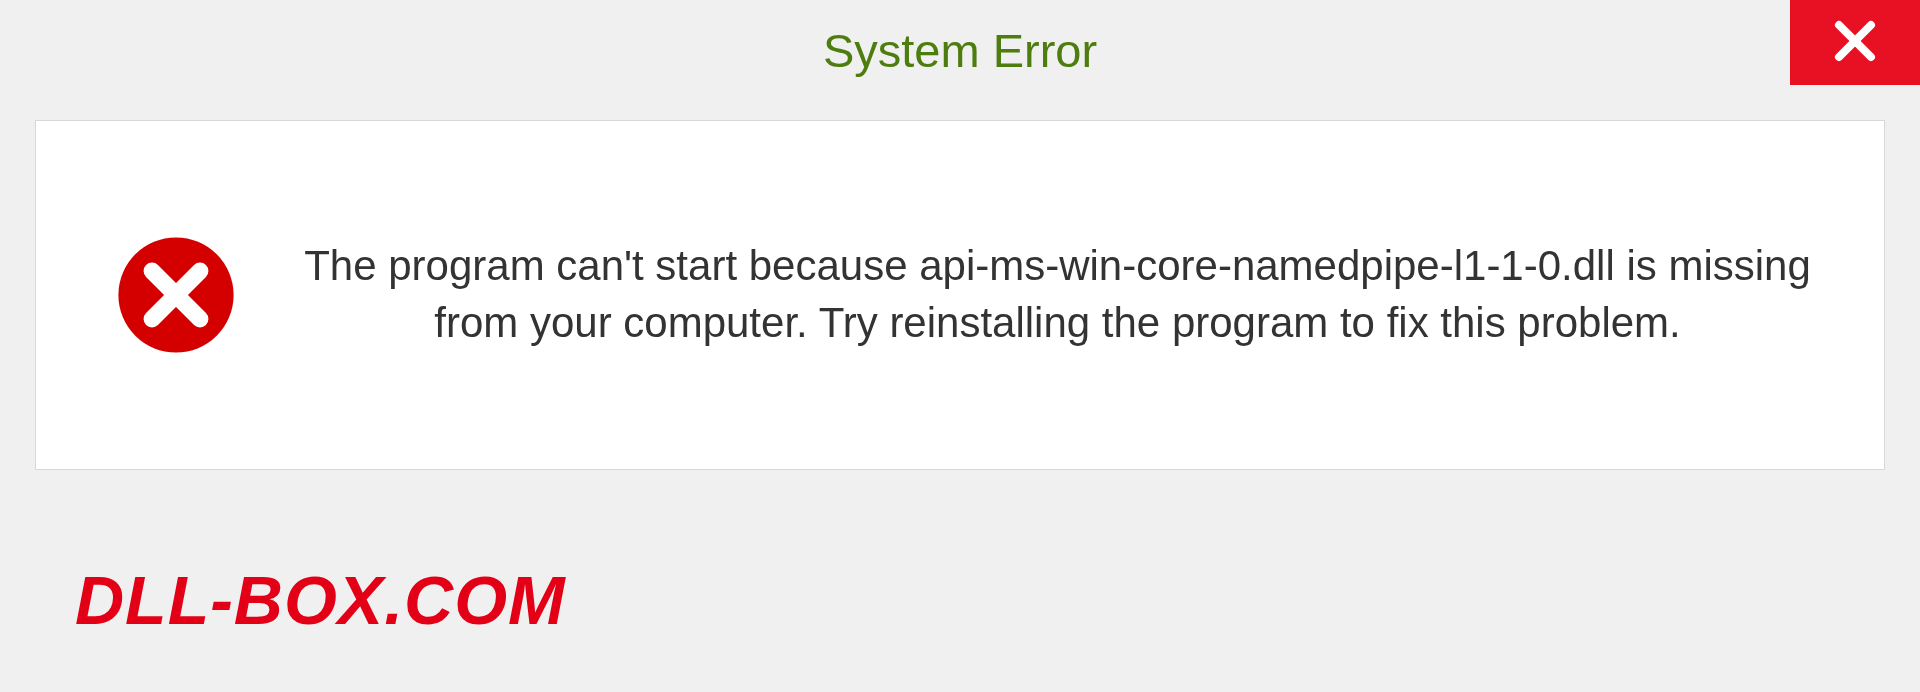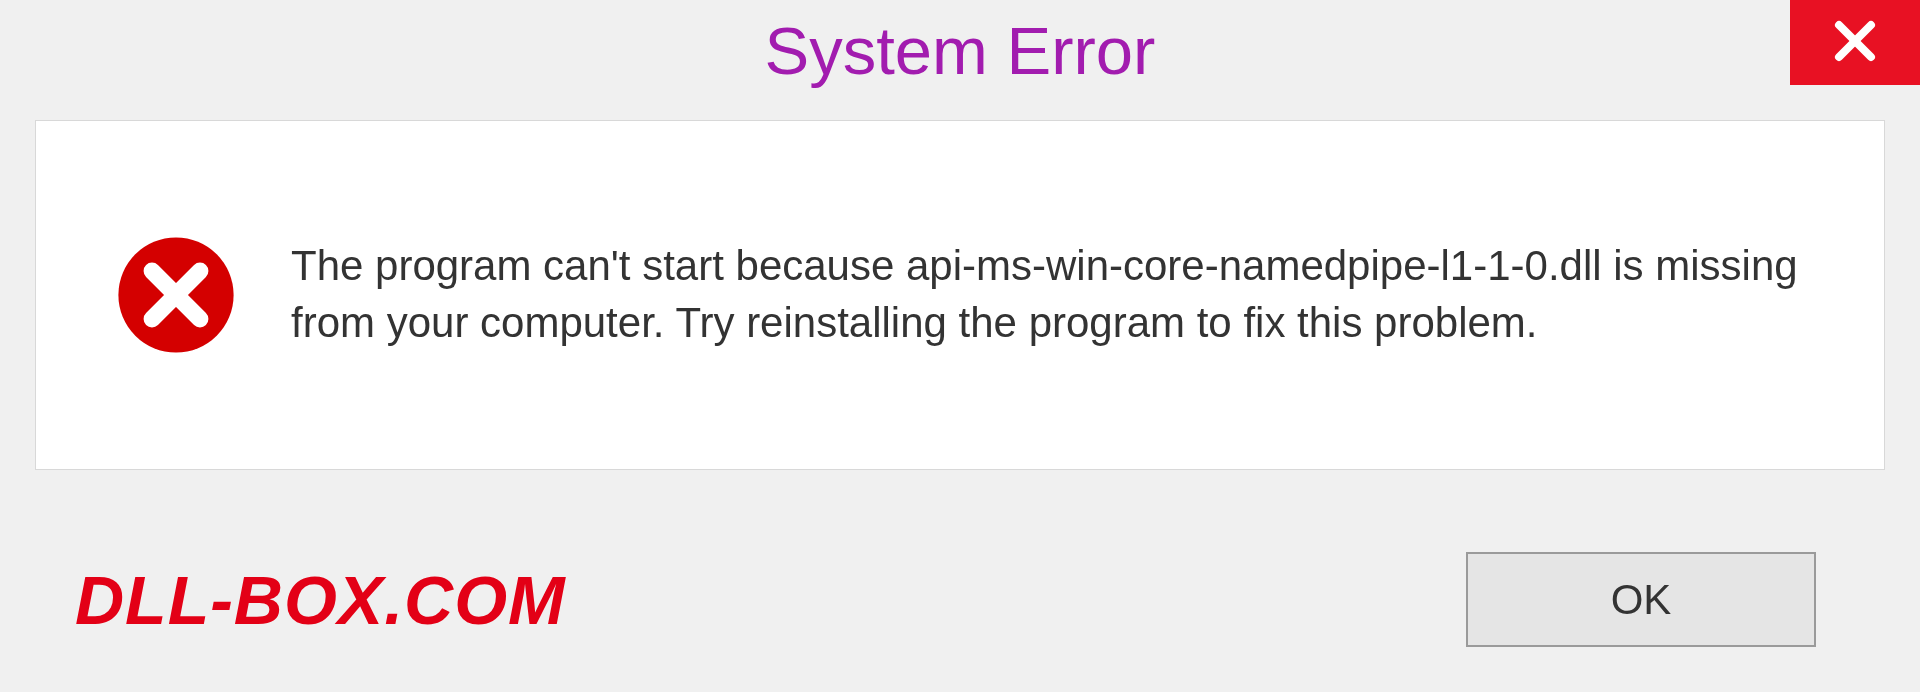--- a/index.html
+++ b/index.html
@@ -24,9 +24,9 @@
       background: #f0f0f0;
     }
     .title {
-      font-size: 67px;
+      font-size: 47px;
       font-weight: 400;
-      color: #a21caf;
+      color: #4d7c0f;
     }
     .close-btn {
       position: absolute;

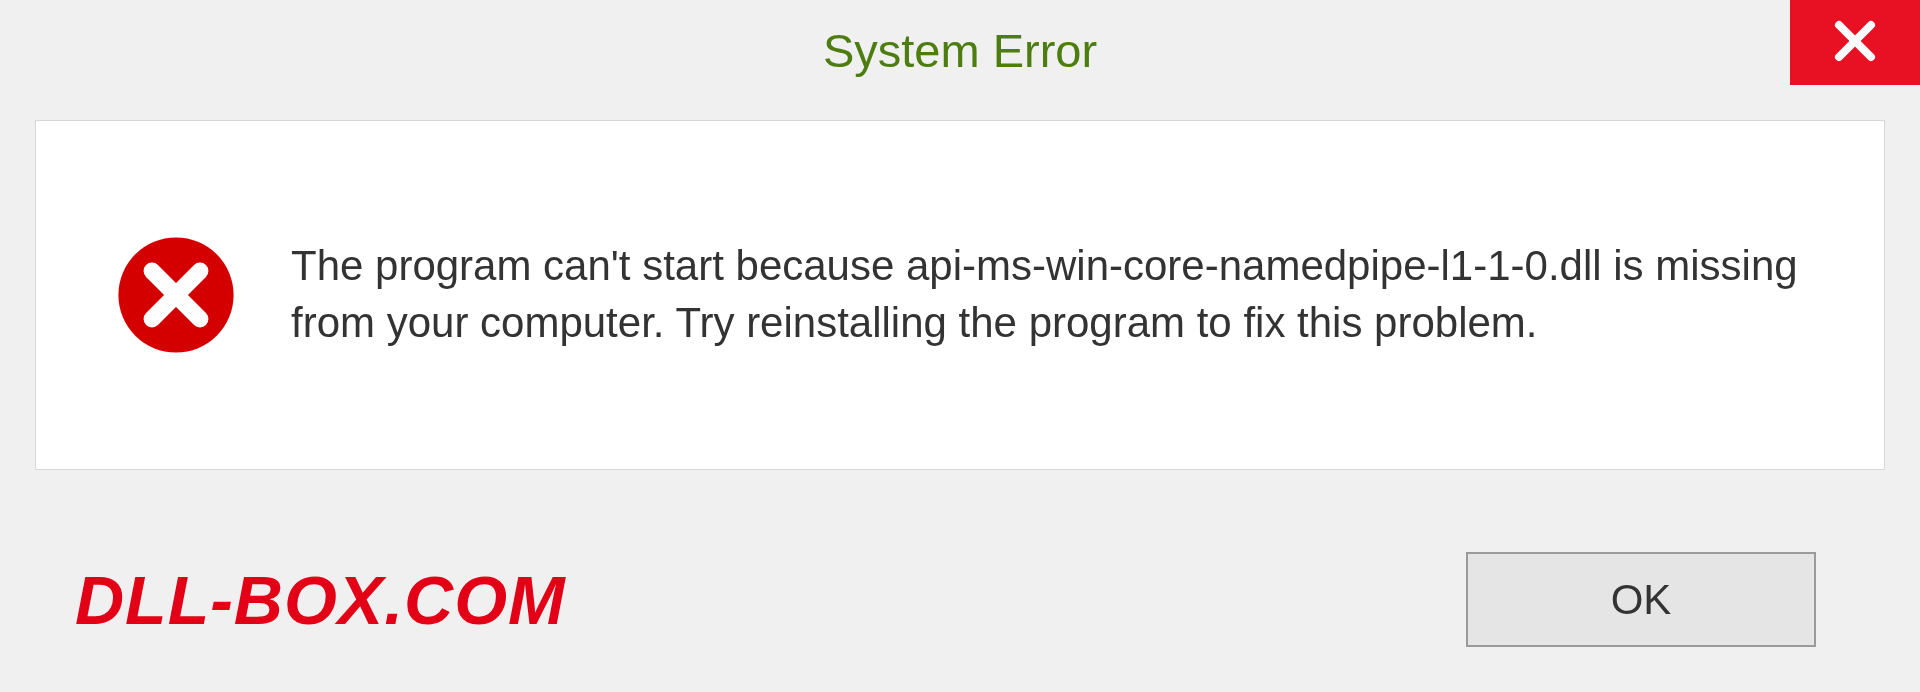--- a/index.html
+++ b/index.html
@@ -64,6 +64,7 @@
       line-height: 1.35;
       color: #333333;
       font-weight: 400;
+      text-align: center;
     }
     .footer {
       position: absolute;

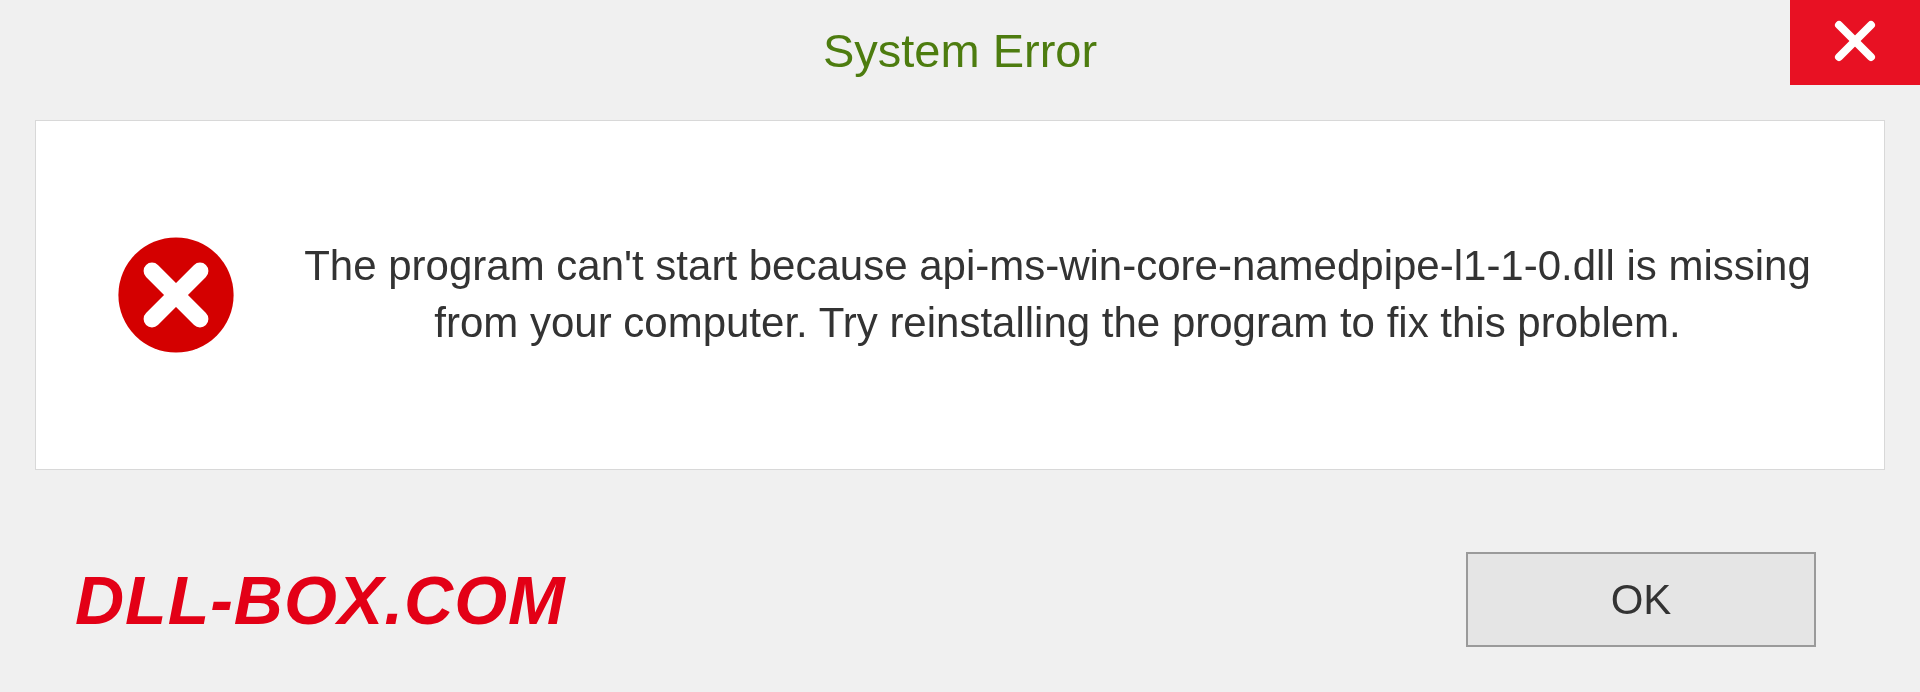--- a/index.html
+++ b/index.html
@@ -128,7 +128,6 @@
 
 <div class="footer">
   <div class="watermark">DLL-BOX.COM</div>
-  <button class="ok-btn">OK</button>
 </div>
 
 </body></html>

